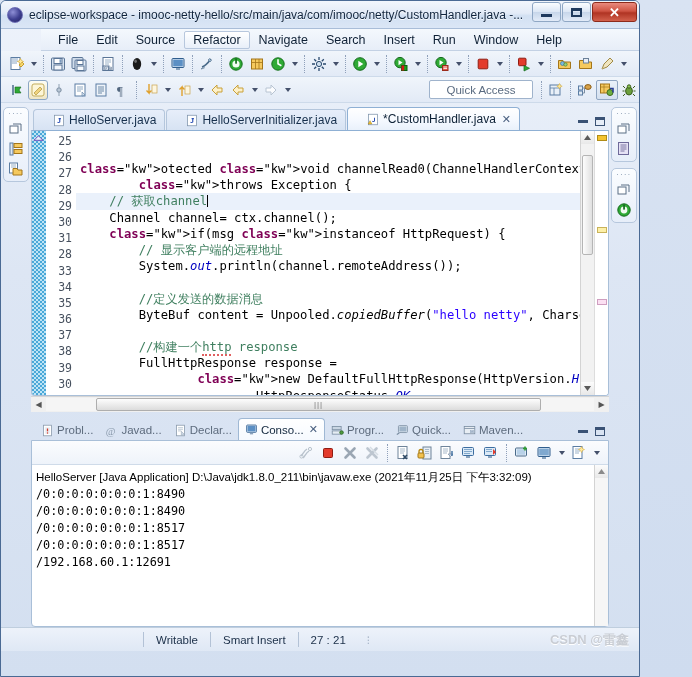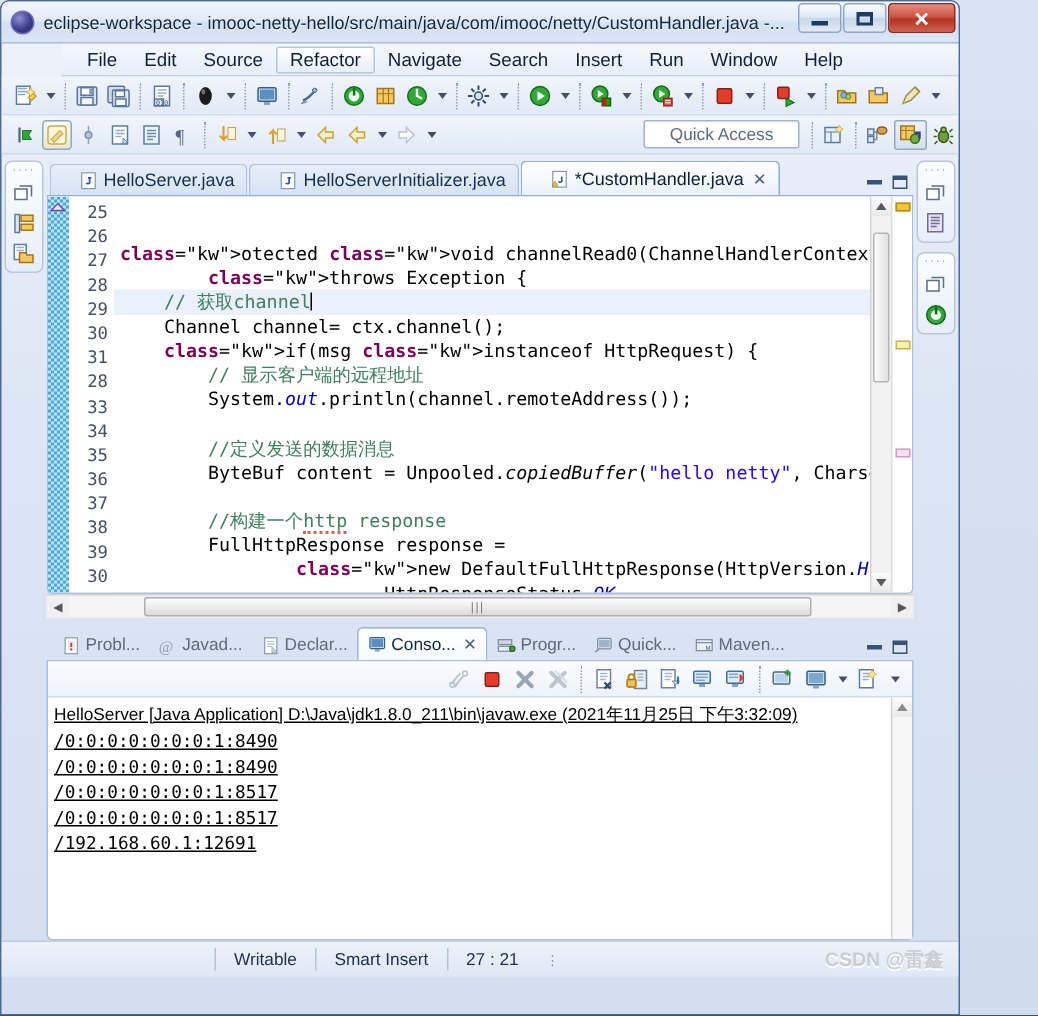--- a/index.html
+++ b/index.html
@@ -260,7 +260,7 @@
     border-bottom: 1px solid #cfdbe9;
   }
   .console-text {
-    flex: 1; display: flex; min-height: 0; text-decoration: underline;
+    flex: 1; display: flex; min-height: 0;
   }
   .console-lines {
     flex: 1; padding: 4px 0 0 4px; overflow: hidden;

